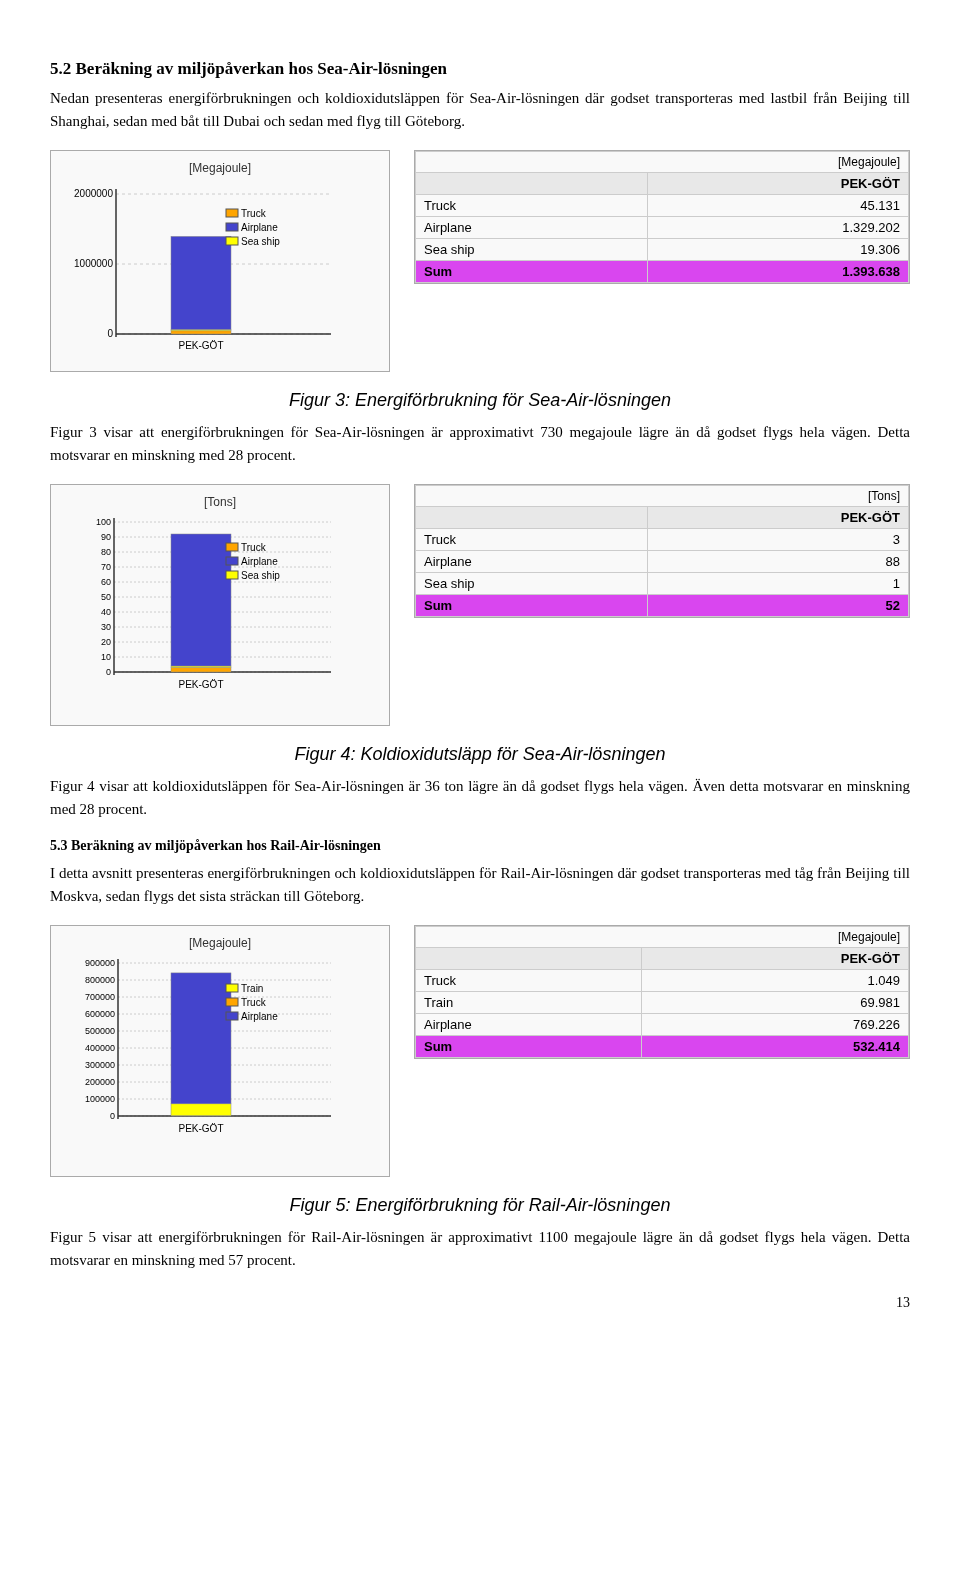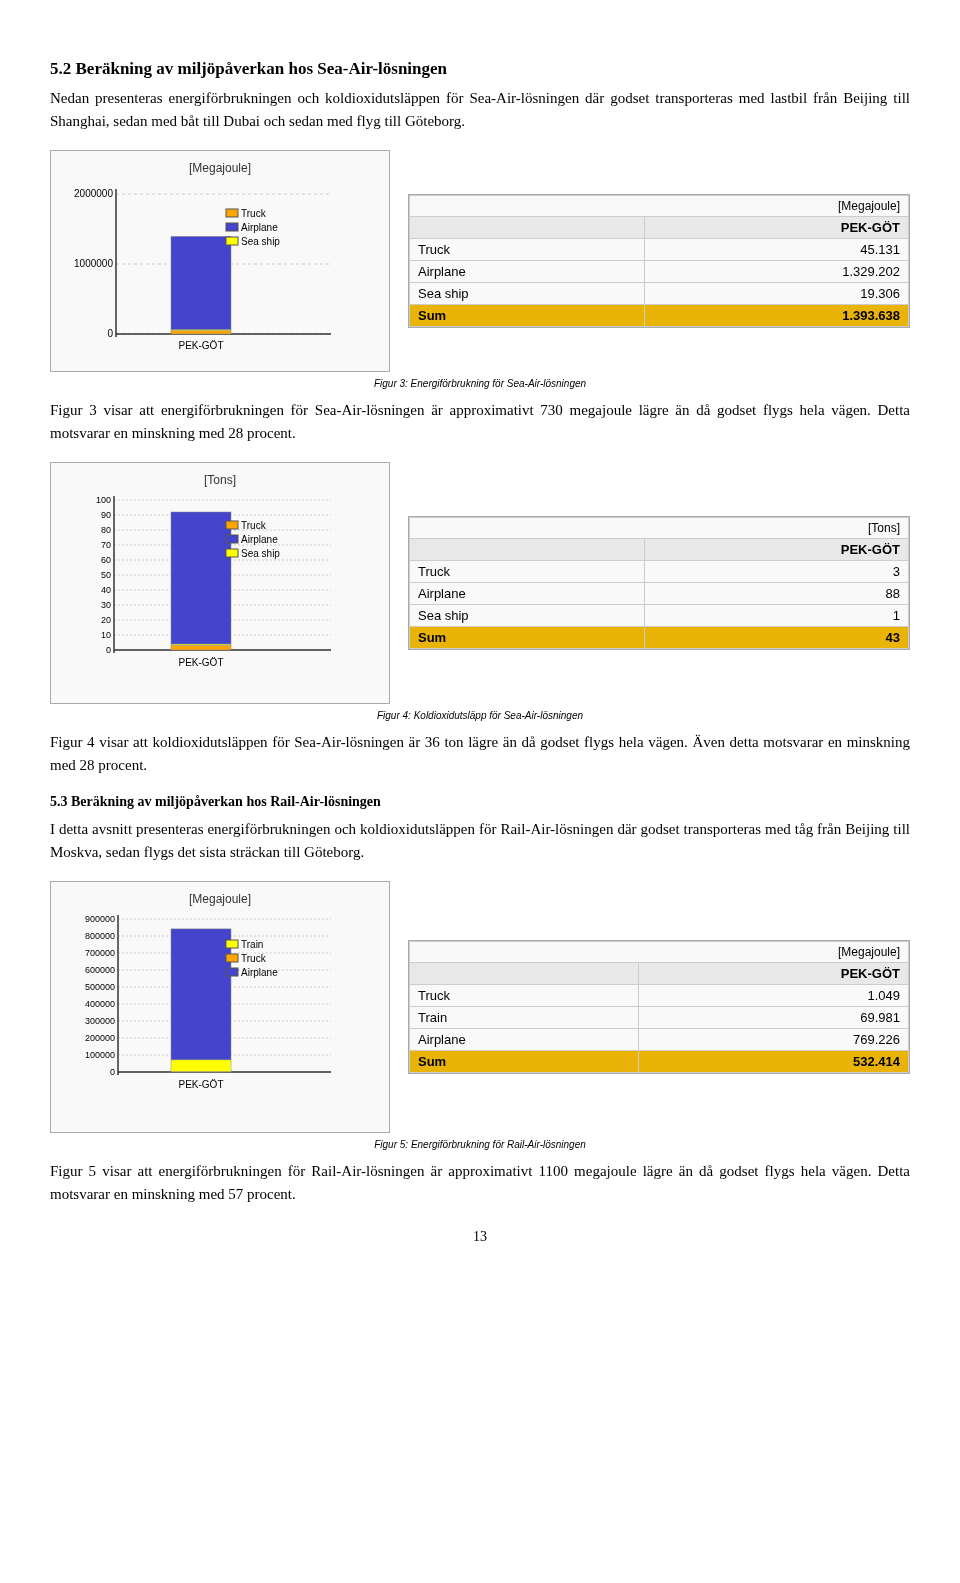--- a/index.html
+++ b/index.html
@@ -25,9 +25,9 @@
     .figure-container {
       display: flex;
       flex-direction: row;
-      align-items: center;
+      align-items: flex-start;
       margin: 18px 0 6px 0;
-      gap: 18px;
+      gap: 24px;
     }
     .chart-area {
       border: 1px solid #aaa;

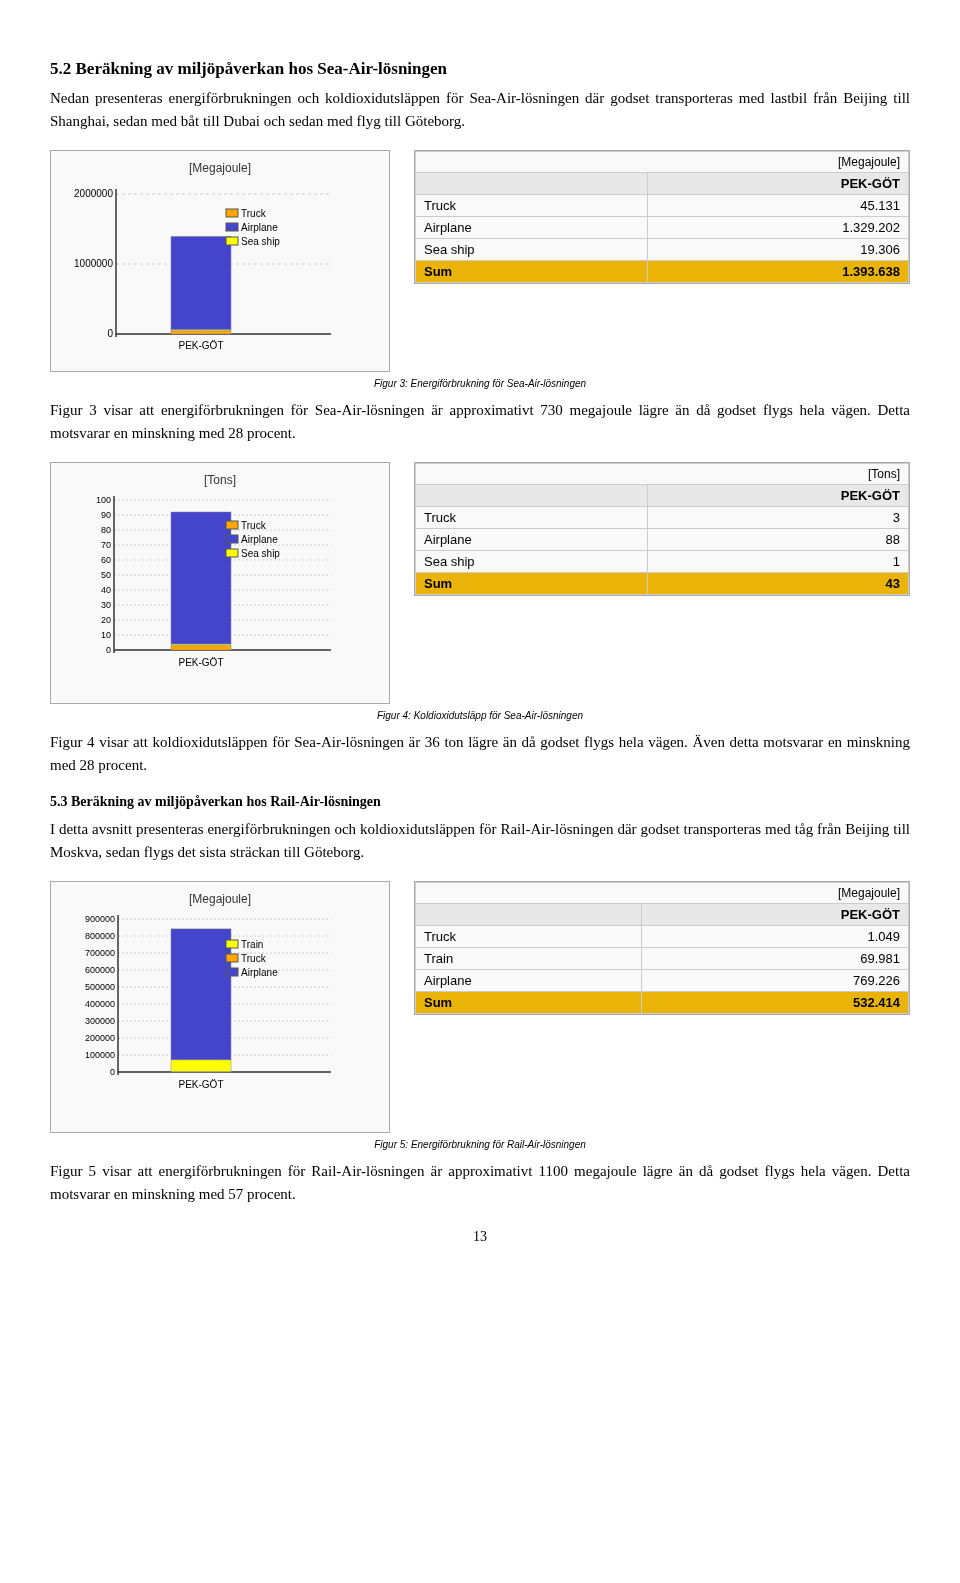--- a/index.html
+++ b/index.html
@@ -64,7 +64,7 @@
     .table-area td.label { text-align: left; }
     .table-area td.value { text-align: right; }
     .table-area tr.sum-row td {
-      background: #eab308;
+      background: #d946ef;
       font-weight: bold;
     }
     .table-area tr.header-row td {

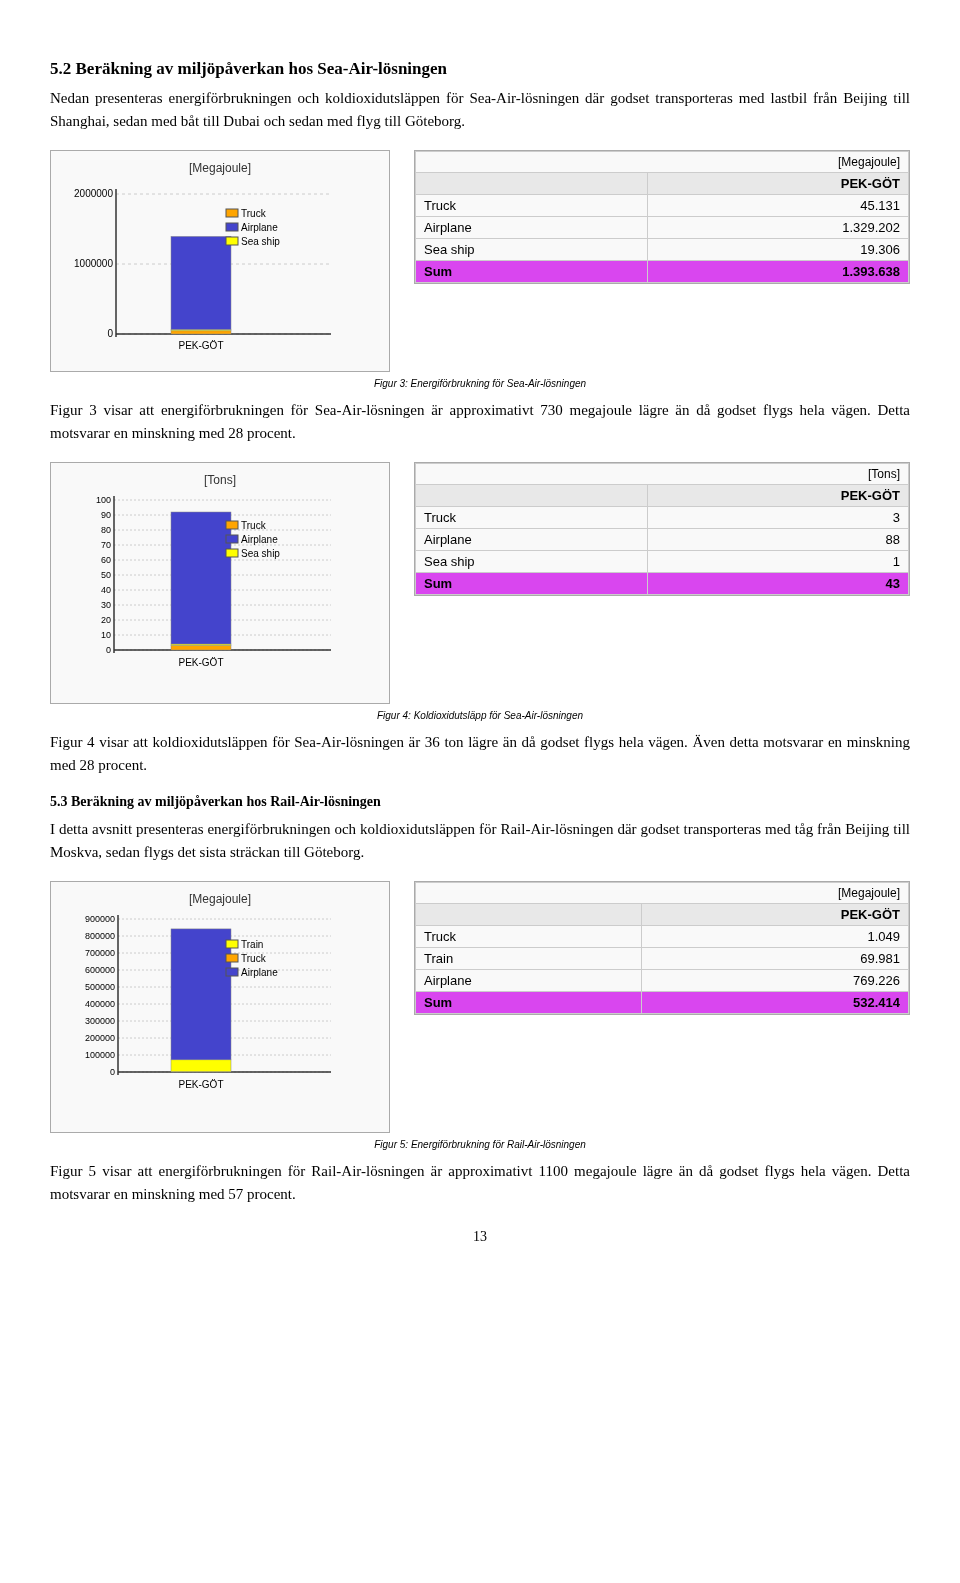--- a/index.html
+++ b/index.html
@@ -75,8 +75,8 @@
     .figure-caption {
       text-align: center;
       font-style: italic;
-      font-size: 10px;
-      margin: 6px 0 10px 0;
+      font-size: 18px;
+      margin: 18px 0 10px 0;
       font-family: Arial, sans-serif;
     }
     .section-heading {

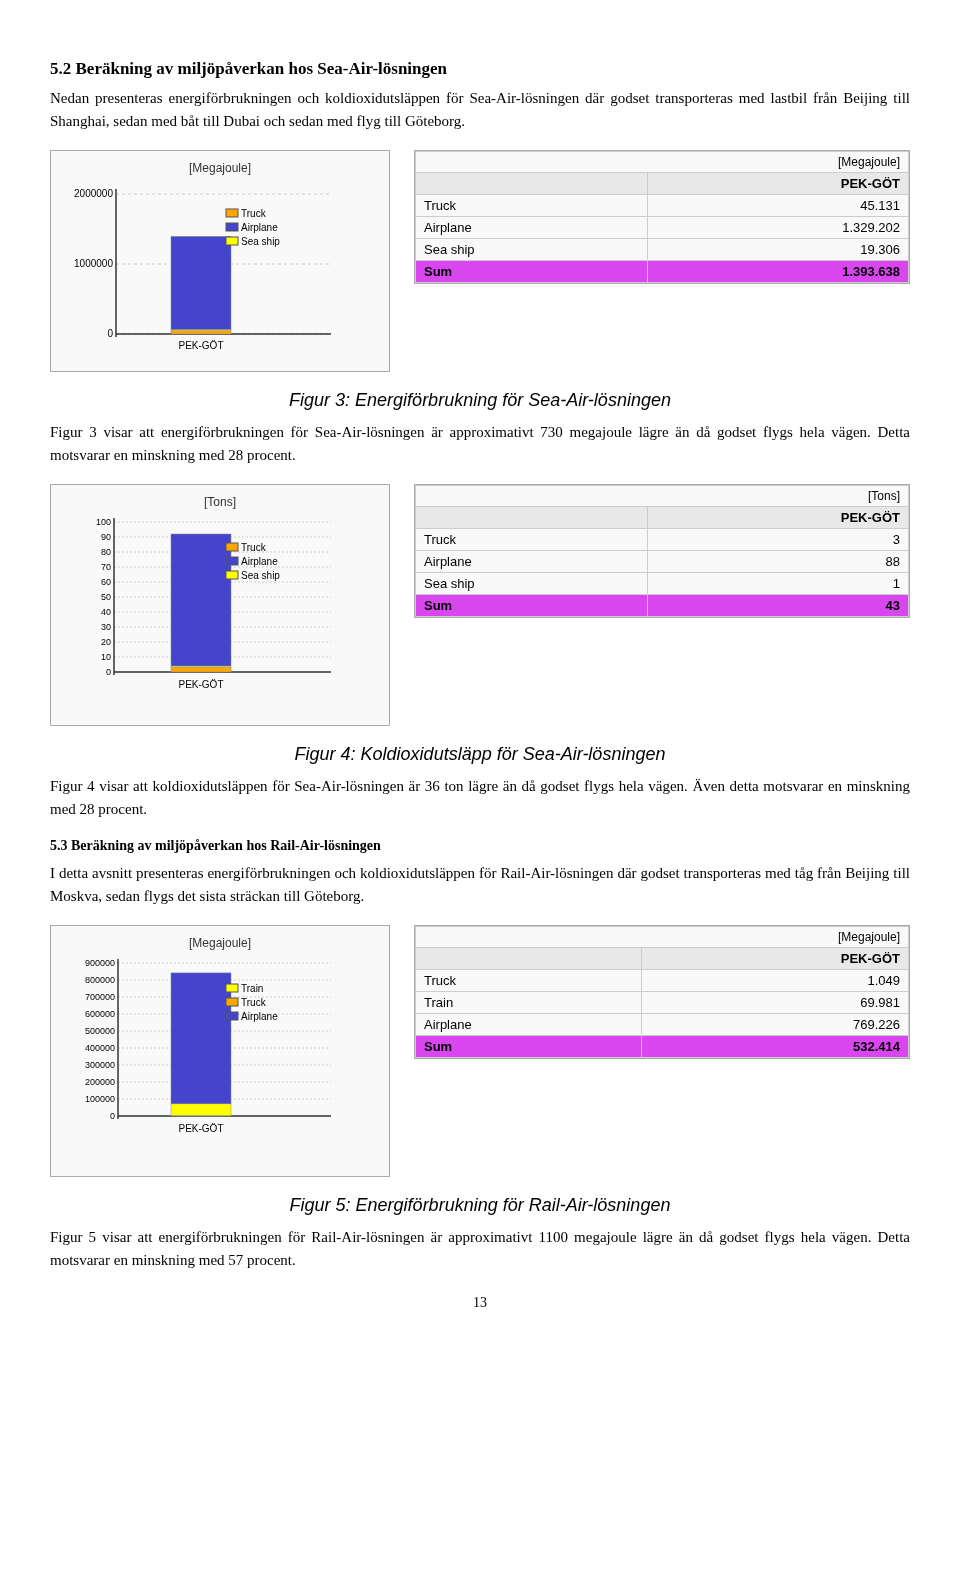--- a/index.html
+++ b/index.html
@@ -240,7 +240,7 @@
         </tr>
         <tr class="sum-row">
           <td class="label">Sum</td>
-          <td class="value">43</td>
+          <td class="value">52</td>
         </tr>
       </tbody>
     </table>

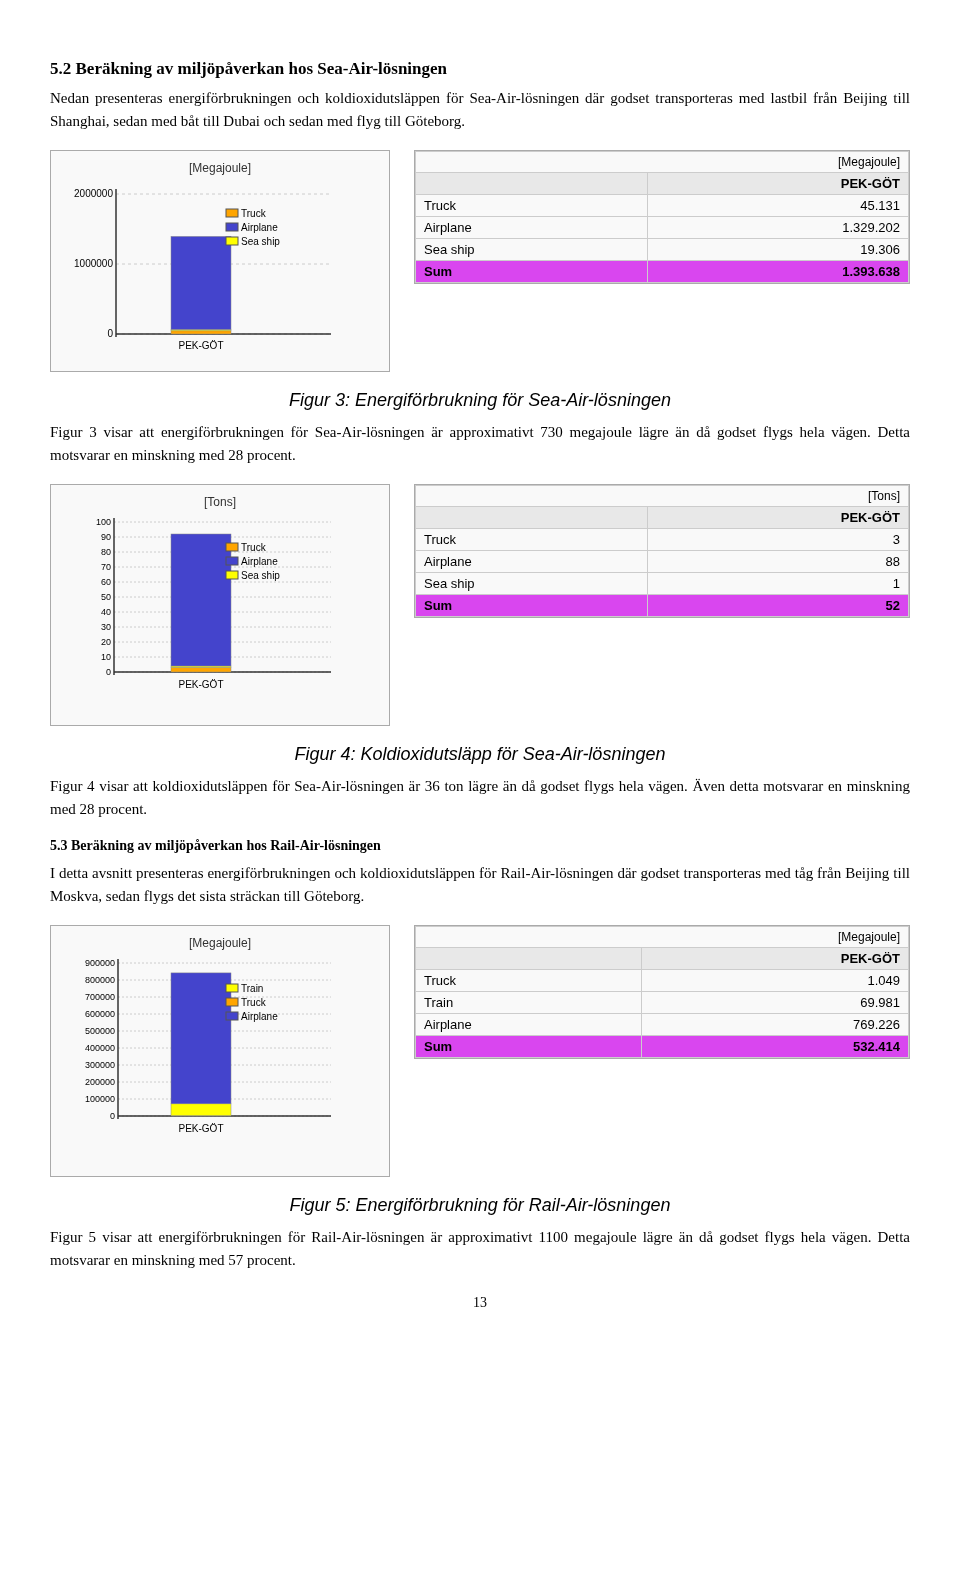--- a/index.html
+++ b/index.html
@@ -85,7 +85,7 @@
       margin: 18px 0 8px 0;
     }
     .page-number {
-      text-align: center;
+      text-align: right;
       margin-top: 24px;
       font-size: 14px;
     }

